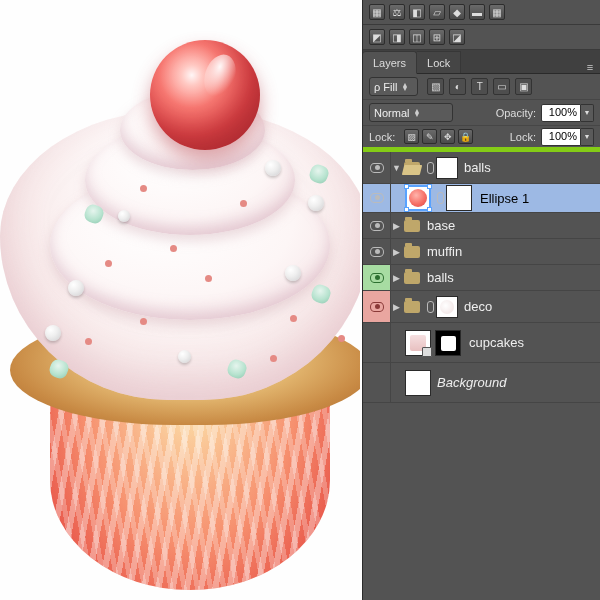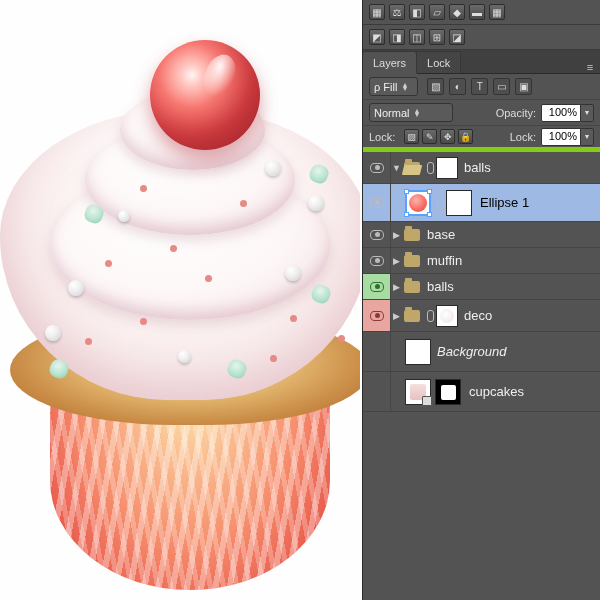--- a/index.html
+++ b/index.html
@@ -276,7 +276,7 @@
       <span class="lname">balls</span>
     </div>
 
-    <div class="layer selected" style="height:38px">
+    <div class="layer selected" style="height:29px">
       <div class="visc">
           <span class="eye"></span>
         </div>

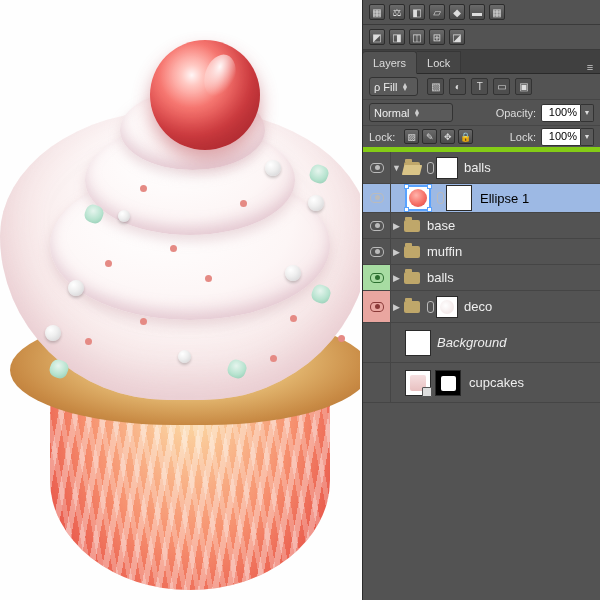--- a/index.html
+++ b/index.html
@@ -340,13 +340,6 @@
     <div class="layer" style="height:40px">
       <div class="visc"></div>
       <span class="indent ind1"></span>
-      <div class="thumb"></div>
-      <span class="lname ital">Background</span>
-    </div>
-
-    <div class="layer" style="height:40px">
-      <div class="visc"></div>
-      <span class="indent ind1"></span>
       <div class="thumb" style="position:relative">
         <span class="cup-th"></span>
           <span class="smart"></span>
@@ -355,6 +348,13 @@
       <span class="lname">cupcakes</span>
     </div>
 
+    <div class="layer" style="height:40px">
+      <div class="visc"></div>
+      <span class="indent ind1"></span>
+      <div class="thumb"></div>
+      <span class="lname ital">Background</span>
+    </div>
+
   </div>
 
 </div>

